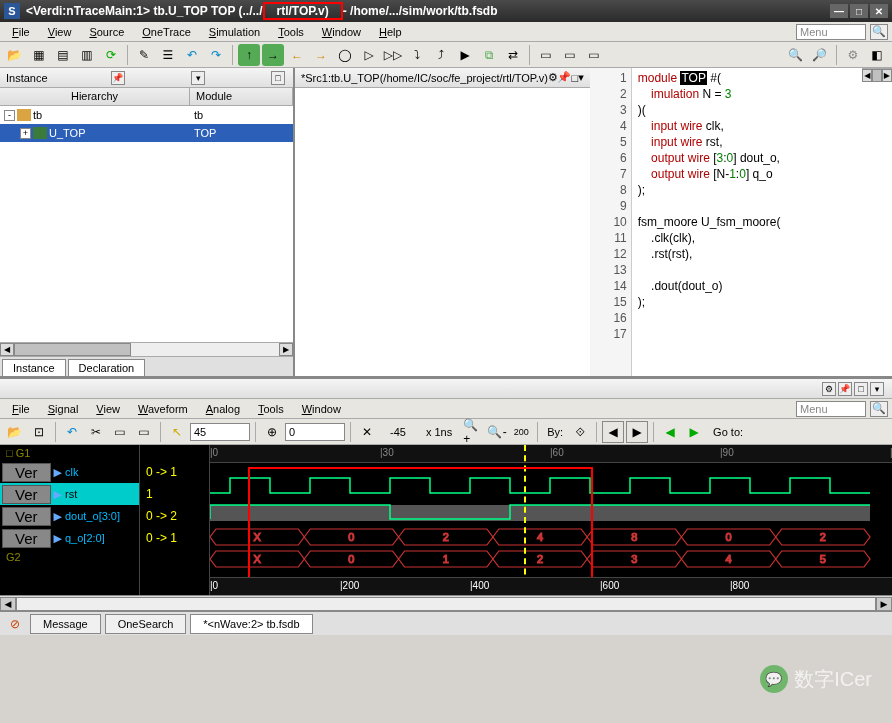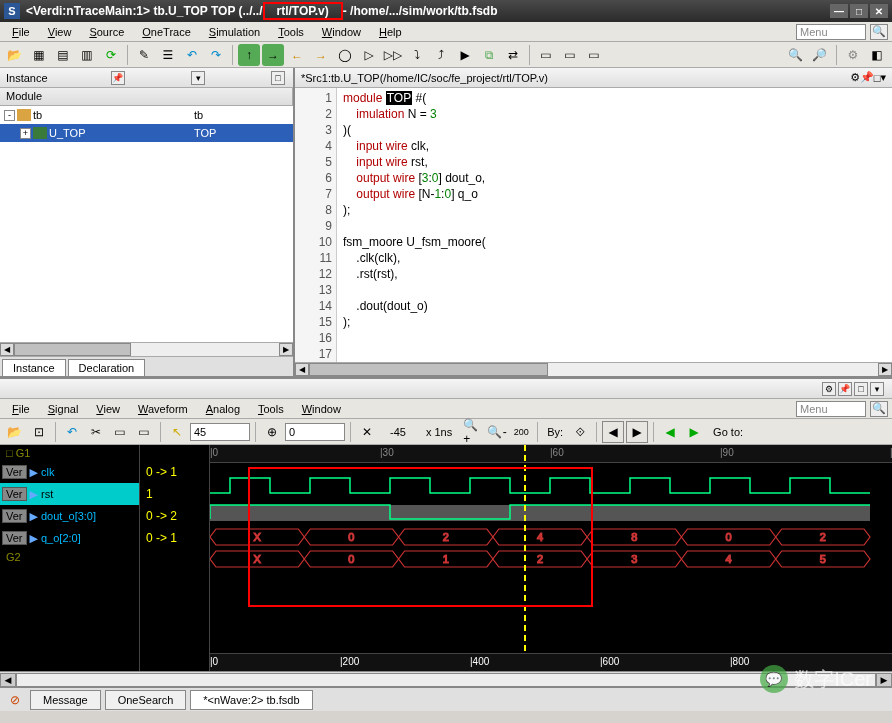--- a/index.html
+++ b/index.html
@@ -39,7 +39,7 @@
 .scrollh .thumb{width:40%;height:100%;background:#c0c0c0;border:1px solid #888}
 .scrollh .arrow{width:14px;height:100%;background:#ddd;border:1px solid #888;font-size:8px;display:flex;align-items:center;justify-content:center}
 
-.srcpane{flex:1;display:flex;flex-direction:column;background:#fff}
+.srcpane{flex:1;display:flex;background:#fff}
 .srchdr{height:20px;background:linear-gradient(#f5f5f5,#e0e0e0);border-bottom:1px solid #aaa;display:flex;align-items:center;padding:0 6px;font-size:11px}
 .srcbody{flex:1;display:flex;overflow:hidden;font-family:monospace;font-size:12px}
 .gutter{width:42px;background:#f5f5f5;border-right:1px solid #ccc;text-align:right;padding:2px 4px;color:#555;line-height:16px}

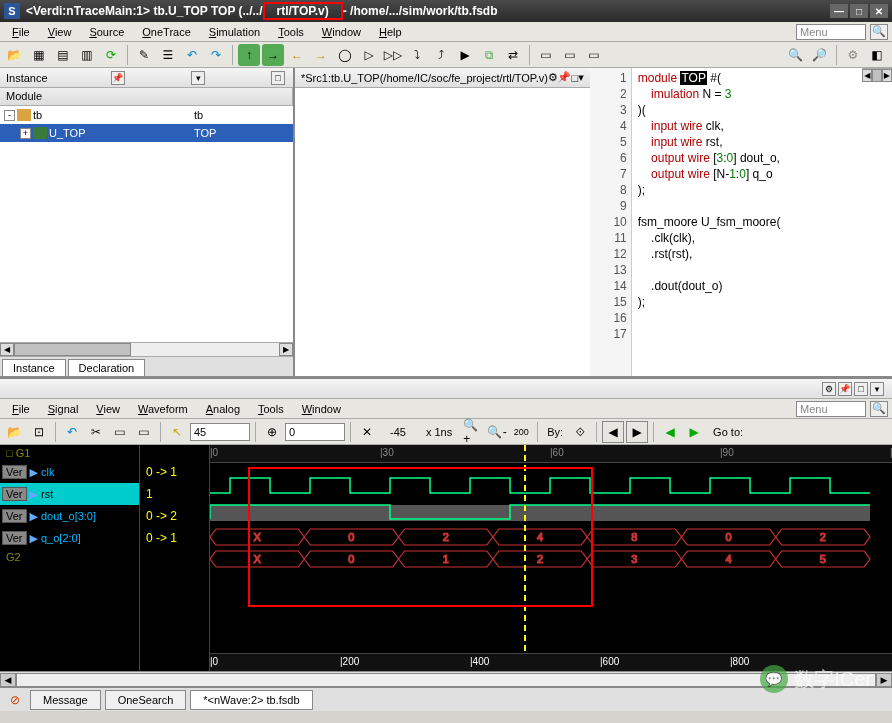--- a/index.html
+++ b/index.html
@@ -147,6 +147,7 @@
       <div class="picon">□</div>
     </div>
     <div class="treehead">
+      <div class="c1">Hierarchy</div>
       <div class="c2">Module</div>
     </div>
     <div class="treebody" id="treebody">

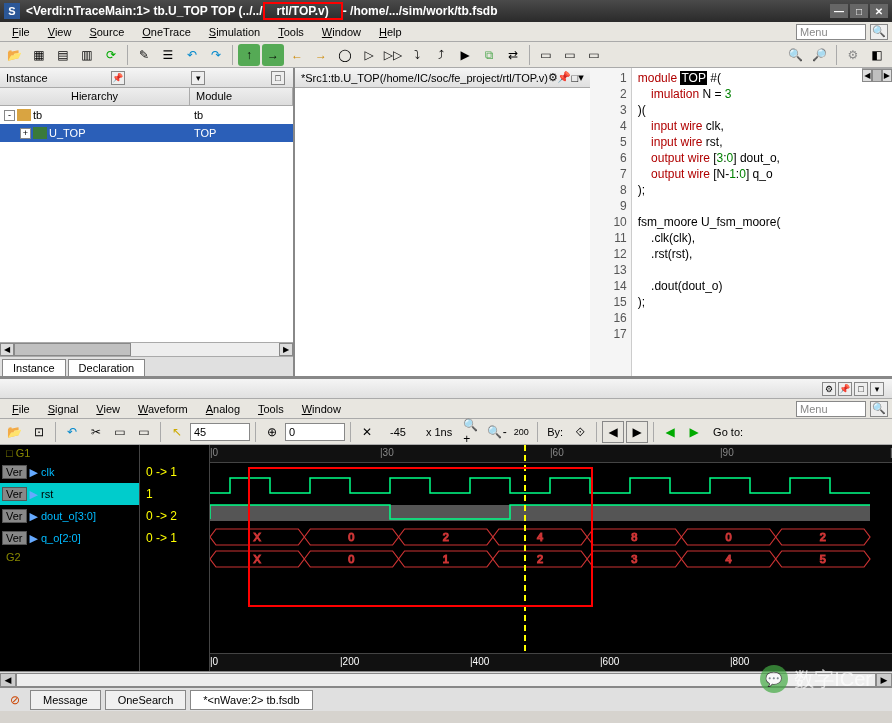--- a/index.html
+++ b/index.html
@@ -49,7 +49,7 @@
 .hl{background:#000;color:#fff;padding:0 1px}
 
 .nwave{display:flex;flex-direction:column;border-top:1px solid #888}
-.wavarea{height:226px;background:#000;display:flex;position:relative}
+.wavarea{height:150px;background:#000;display:flex;position:relative}
 .sigcol{width:140px;background:#000;border-right:1px solid #444;color:#0bf;font-family:monospace;font-size:11px}
 .sigrow{height:22px;display:flex;align-items:center;padding-left:2px;gap:3px}
 .sigrow.sel{background:#0cc;color:#000}

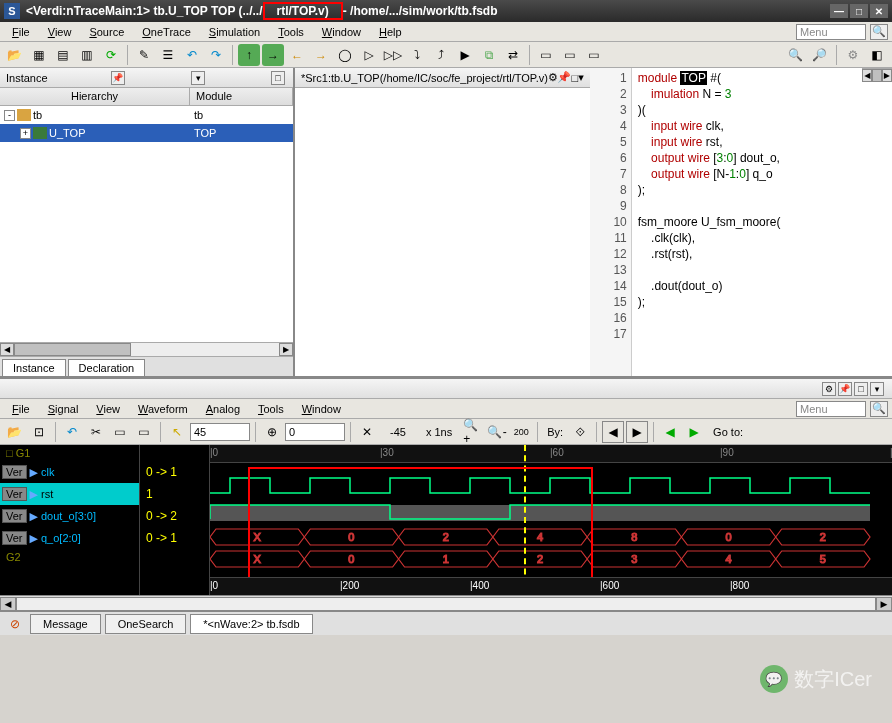--- a/index.html
+++ b/index.html
@@ -53,7 +53,7 @@
 .sigcol{width:140px;background:#000;border-right:1px solid #444;color:#0bf;font-family:monospace;font-size:11px}
 .sigrow{height:22px;display:flex;align-items:center;padding-left:2px;gap:3px}
 .sigrow.sel{background:#0cc;color:#000}
-.sigrow .box{background:#888;color:#000;padding:0 3px;font-size:11px;border:1px solid #555}
+.sigrow .box{background:#888;color:#000;padding:0 12px;font-size:15px;border:1px solid #555}
 .valcol{width:70px;background:#000;border-right:1px solid #444;color:#ff0;font-family:monospace;font-size:12px}
 .valrow{height:22px;display:flex;align-items:center;padding-left:6px}
 .ghdr{color:#880;padding:2px 6px;height:16px}

